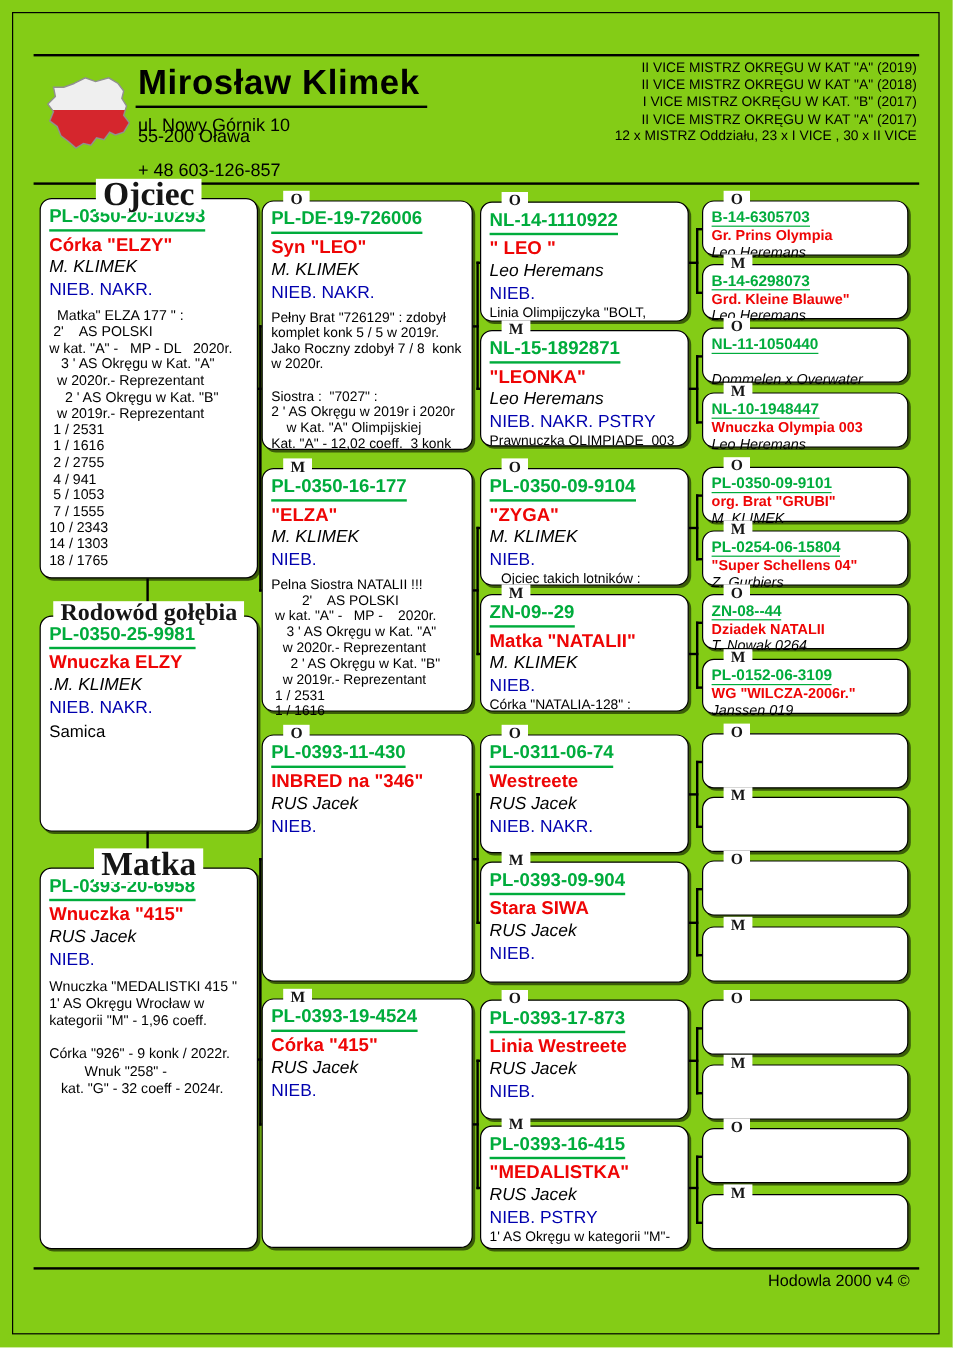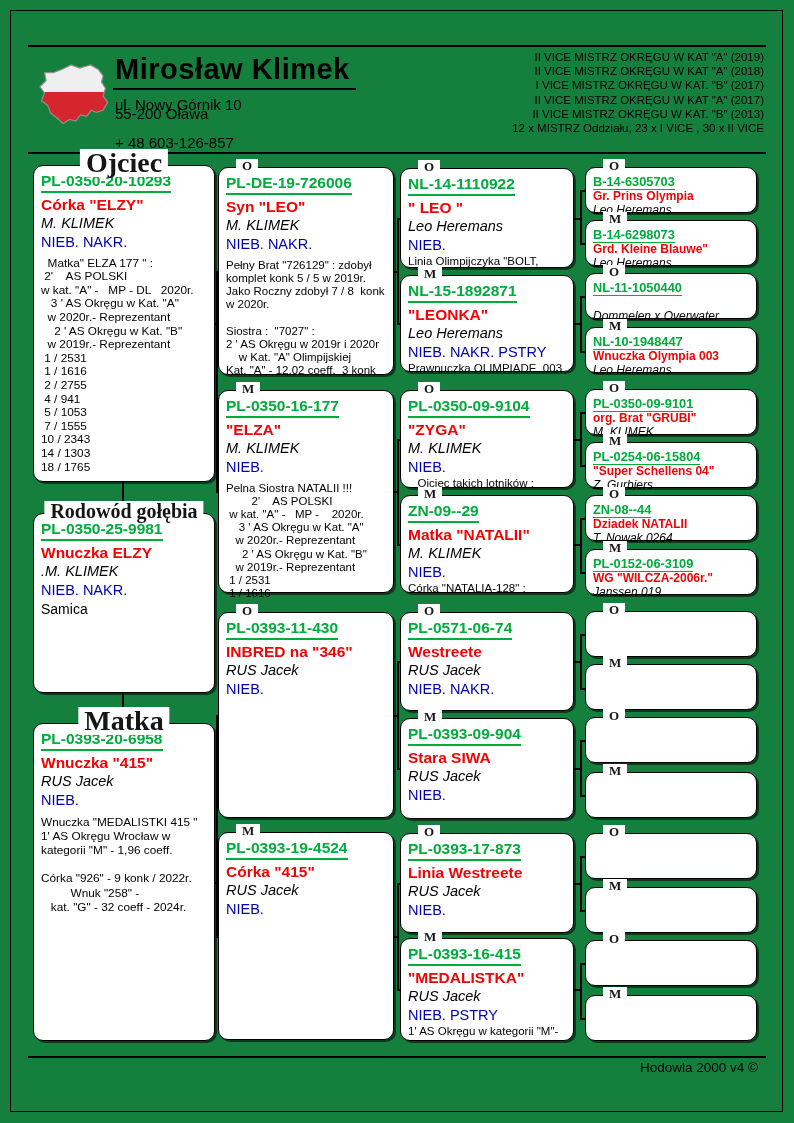--- a/index.html
+++ b/index.html
@@ -5,7 +5,7 @@
   * { box-sizing: border-box; }
   html,body { margin:0; padding:0; background:#fff; }
   body { font-family:"Liberation Sans", sans-serif; color:#000; }
-  .page { position:relative; width:794px; height:1123px; background:#15803d; overflow:hidden; }
+  .page { position:relative; width:794px; height:1123px; background:#84cc16; overflow:hidden; }
   .outer-border { position:absolute; left:10px; top:10px; width:773px; height:1102px; border:1.5px solid #000; pointer-events:none; }
   .hrule { position:absolute; background:#000; height:1.5px; }
 

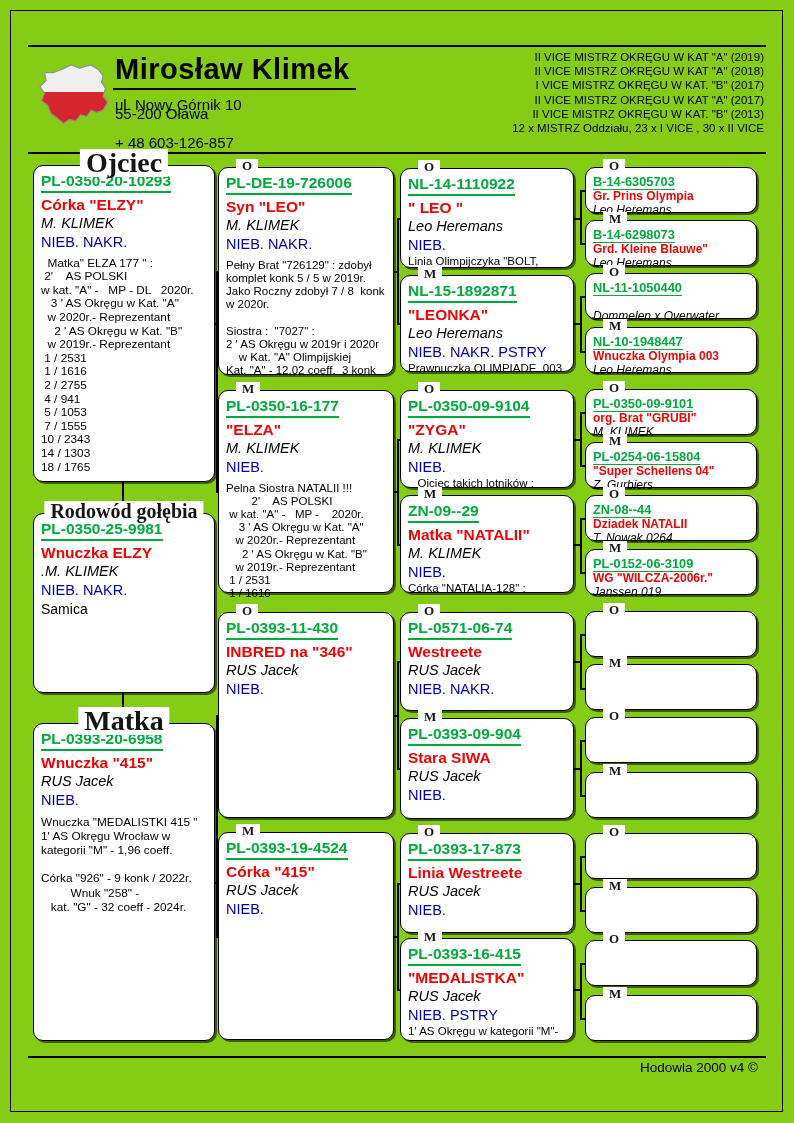--- a/index.html
+++ b/index.html
@@ -69,7 +69,6 @@
     <div>II VICE MISTRZ OKRĘGU W KAT "A" (2018)</div>
     <div>I VICE MISTRZ OKRĘGU W KAT. "B" (2017)</div>
     <div>II VICE MISTRZ OKRĘGU W KAT "A" (2017)</div>
-    <div>II VICE MISTRZ OKRĘGU W KAT. "B" (2013)</div>
     <div>12 x MISTRZ Oddziału,  23 x I VICE ,  30 x II VICE</div>
   </div>
 

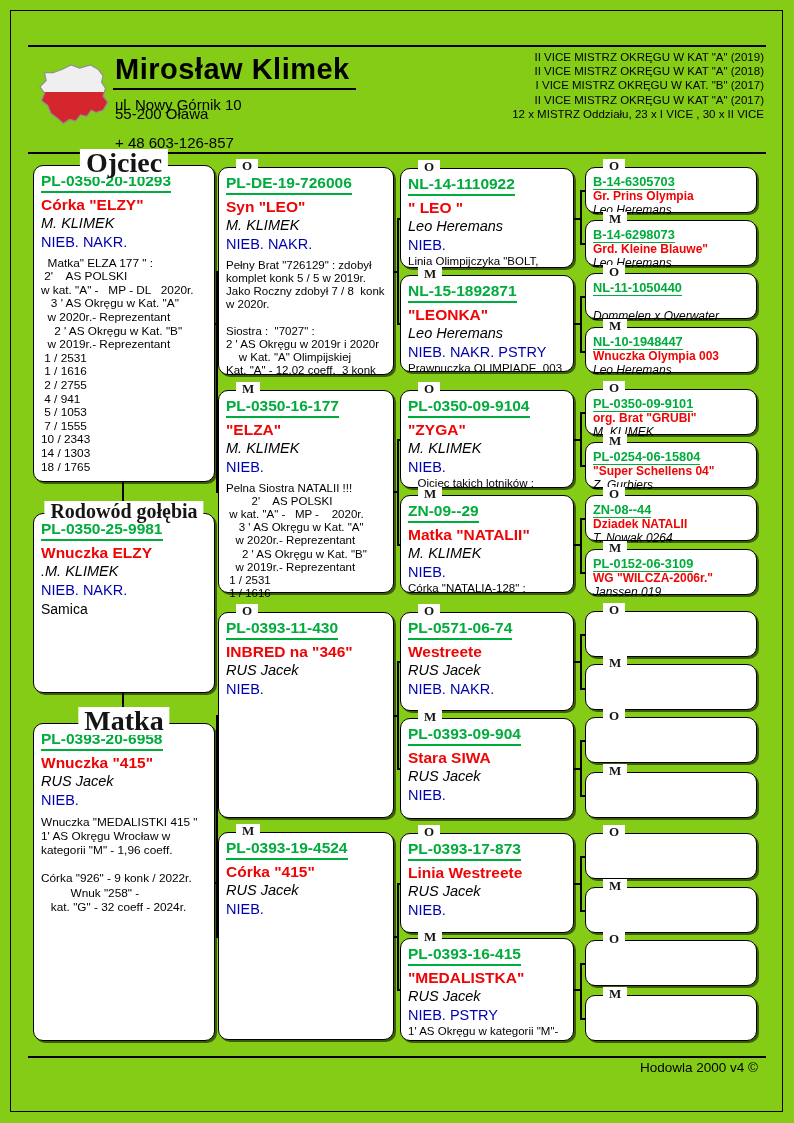--- a/index.html
+++ b/index.html
@@ -264,7 +264,7 @@
   </div>
   <div class="pbox gen3" style="left:400px;top:612px;width:174px;height:99px">
     <span class="tab">O</span>
-    <span class="ring">PL-0571-06-74</span>
+    <span class="ring">PL-0311-06-74</span>
     <div class="pname">Westreete</div>
     <div class="breeder">RUS Jacek</div>
     <div class="pcolor">NIEB. NAKR.</div>

